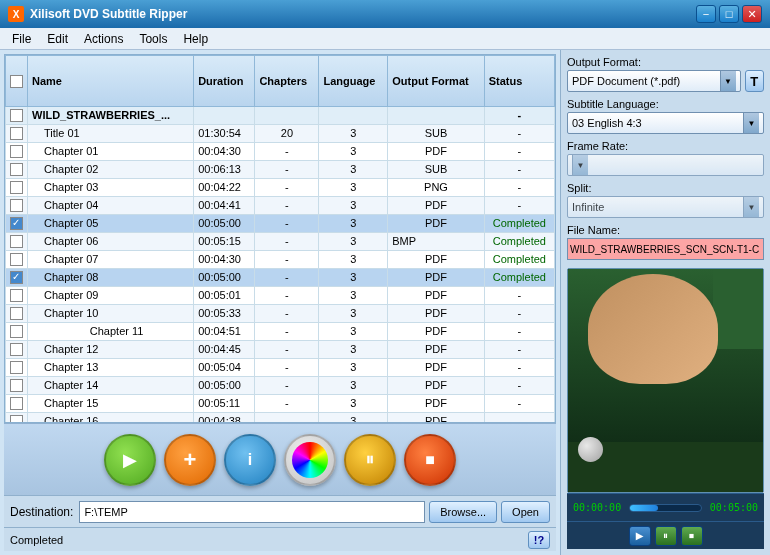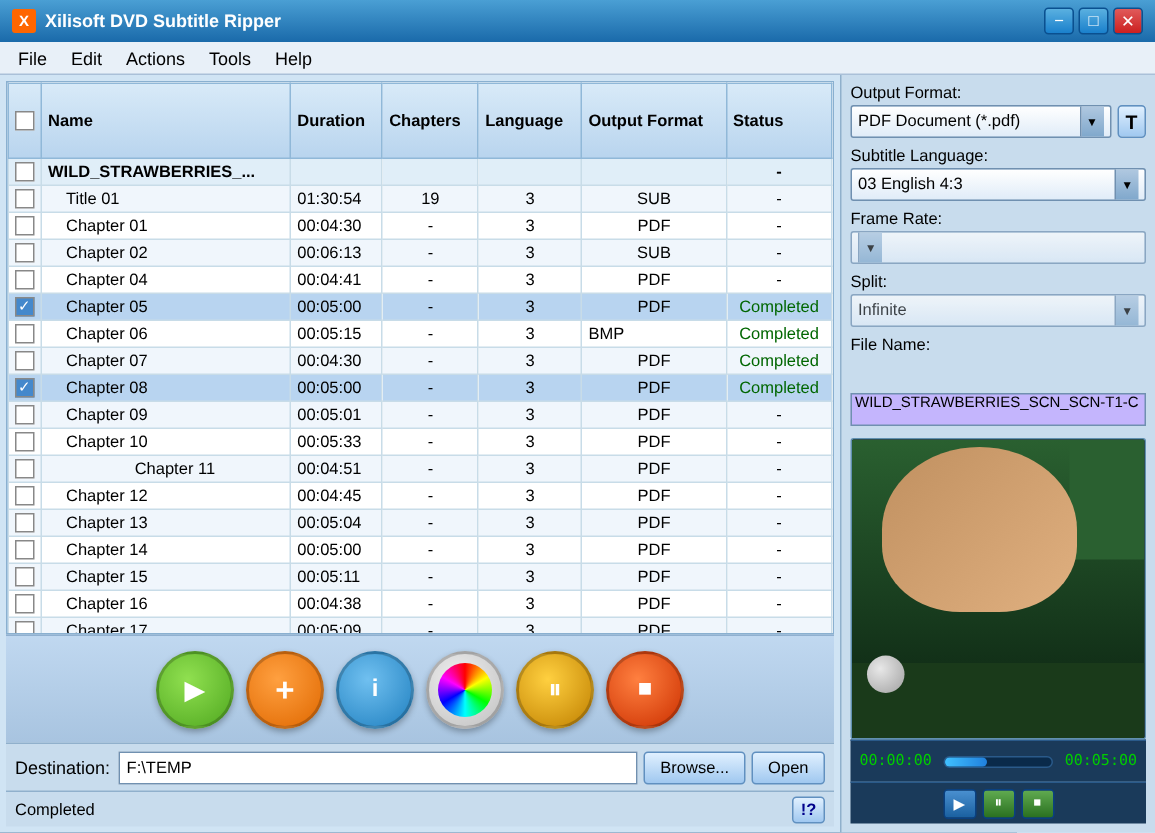--- a/index.html
+++ b/index.html
@@ -412,7 +412,7 @@
               <td><div class="fake-cb"></div></td>
               <td style="padding-left: 16px;">Title 01</td>
               <td>01:30:54</td>
-              <td style="text-align: center;">19</td>
+              <td style="text-align: center;">20</td>
               <td style="text-align: center;">3</td>
               <td style="text-align: center;">SUB</td>
               <td style="text-align: center;">-</td>

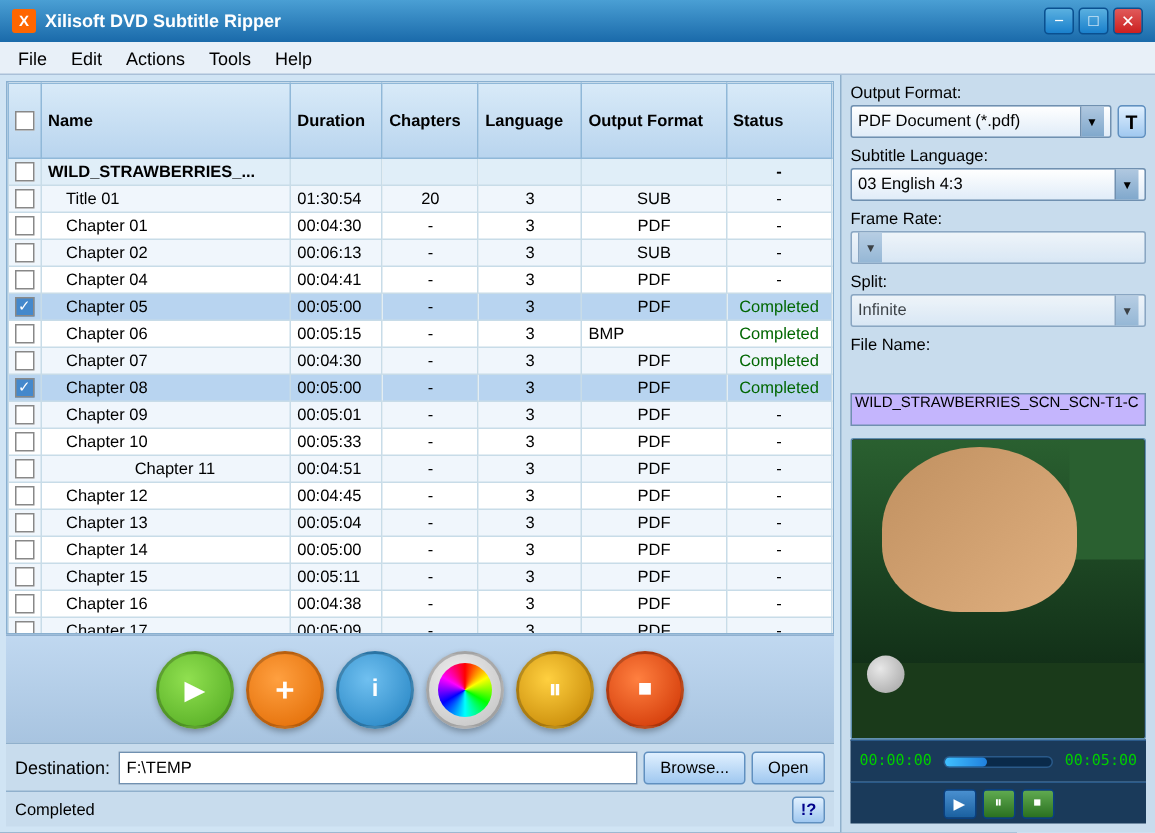--- a/index.html
+++ b/index.html
@@ -437,6 +437,15 @@
             </tr>
             <tr>
               <td><div class="fake-cb"></div></td>
+              <td style="padding-left: 16px;">Chapter 03</td>
+              <td>00:04:22</td>
+              <td style="text-align: center;">-</td>
+              <td style="text-align: center;">3</td>
+              <td style="text-align: center;">PNG</td>
+              <td style="text-align: center;">-</td>
+            </tr>
+            <tr>
+              <td><div class="fake-cb"></div></td>
               <td style="padding-left: 16px;">Chapter 04</td>
               <td>00:04:41</td>
               <td style="text-align: center;">-</td>

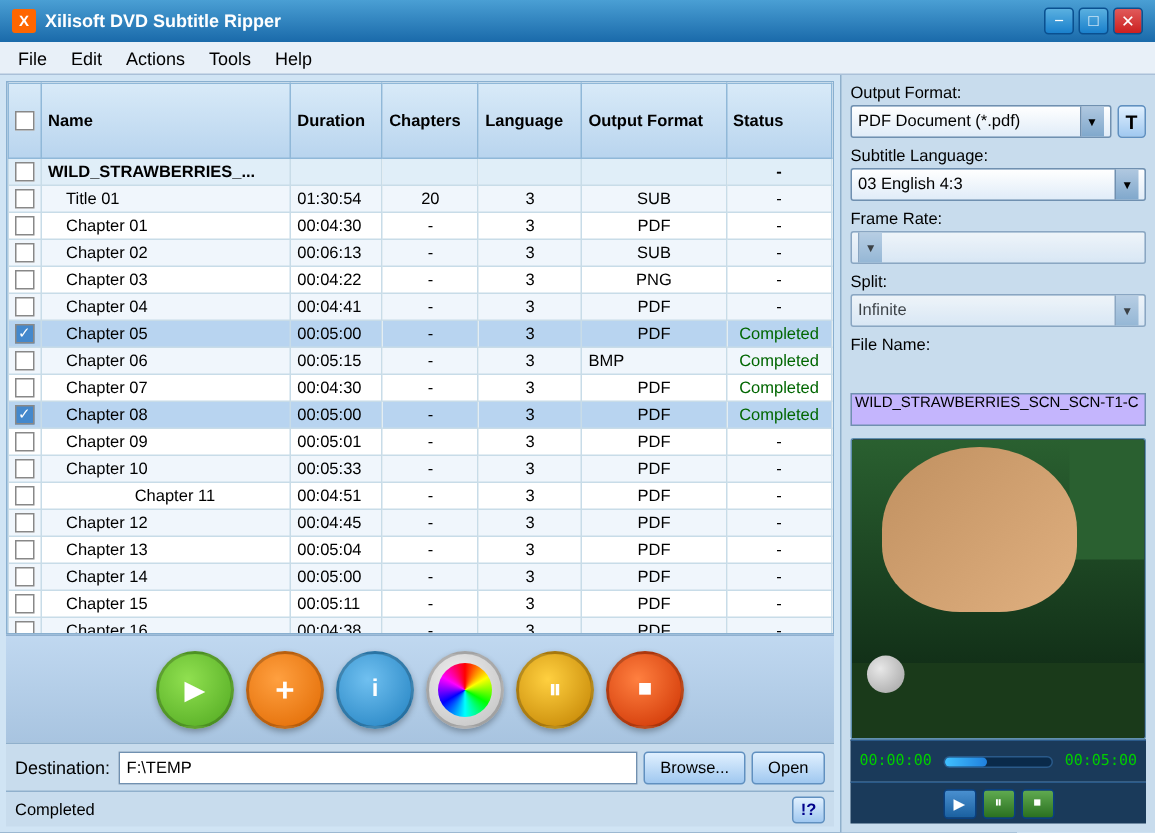--- a/index.html
+++ b/index.html
@@ -638,7 +638,7 @@
     </div>
 
     <div class="rp-label">File Name:</div>
-    <div style="width:100%;height:22px;background:#c4b5fd;border:1px solid #7090b0;overflow:hidden;display:flex;padding:0 2px;margin-top:24px;">
+    <div style="width:100%;height:22px;background:#fca5a5;border:1px solid #7090b0;overflow:hidden;display:flex;align-items:center;padding:0 2px;">
       <span style="font-size:10px;color:#000;overflow:hidden;white-space:nowrap;">WILD_STRAWBERRIES_SCN_SCN-T1-C</span>
     </div>
 

